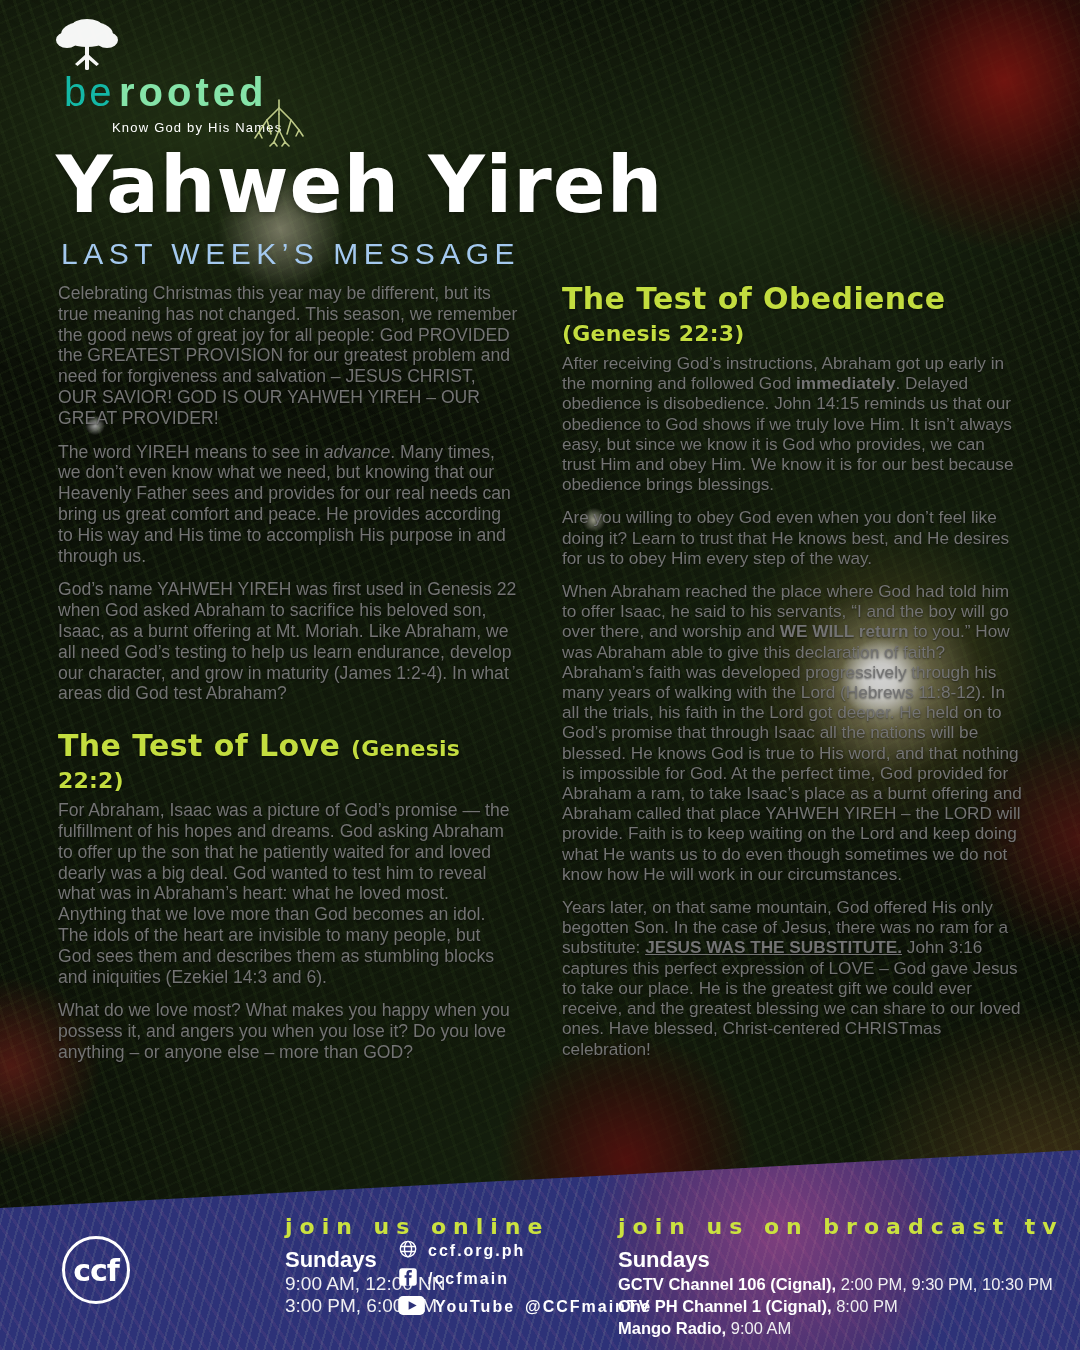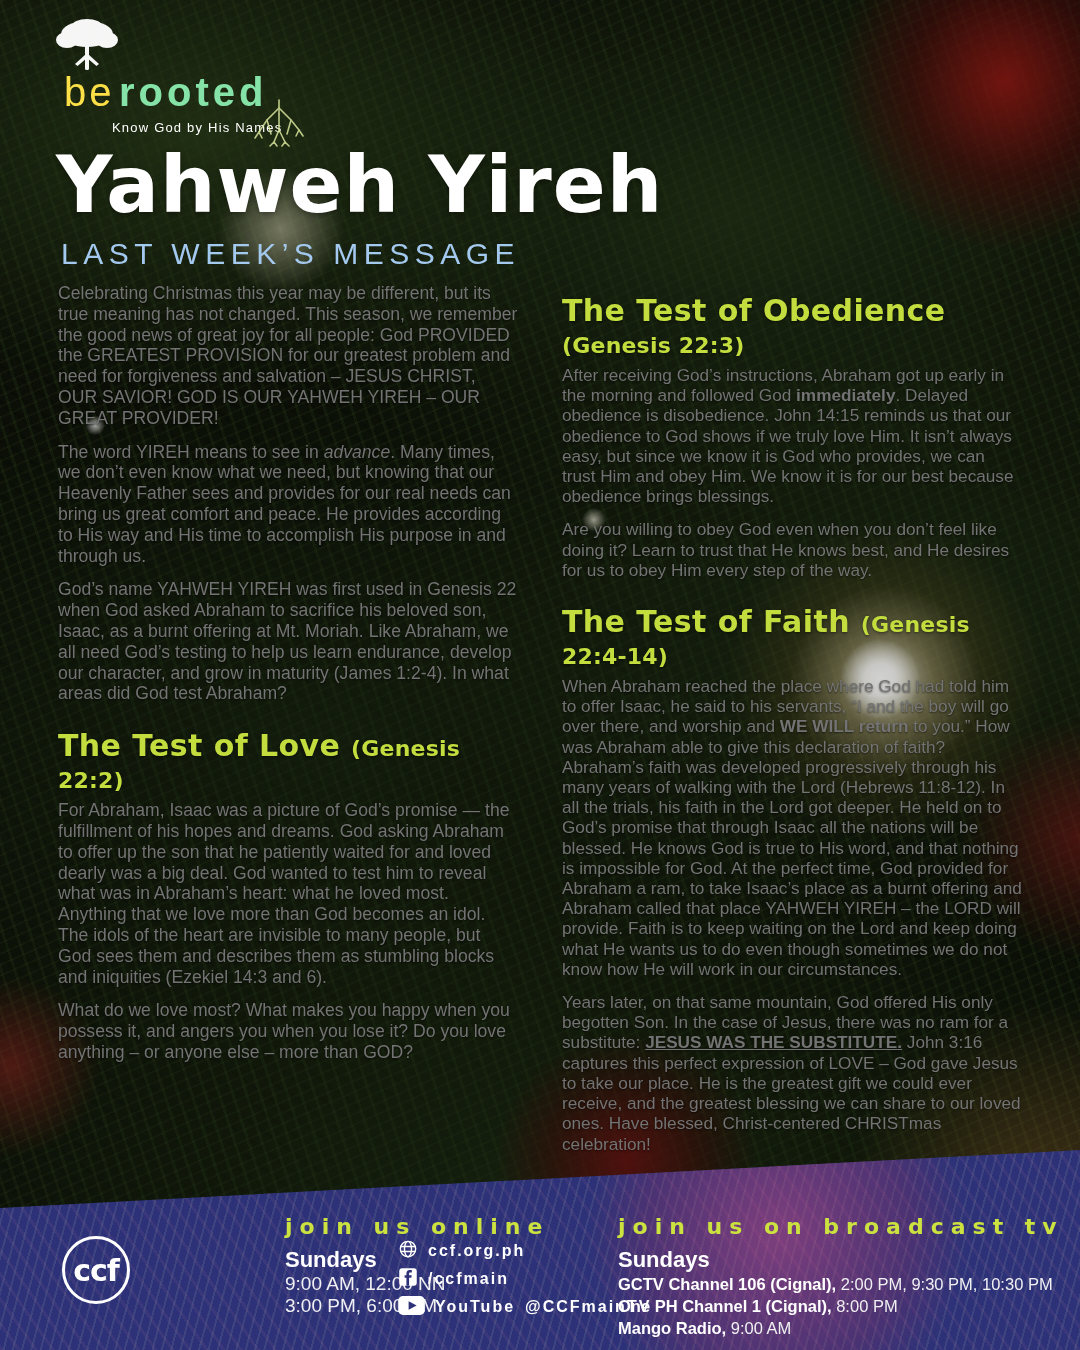--- a/index.html
+++ b/index.html
@@ -35,7 +35,7 @@
   .brand{position:absolute;left:52px;top:18px;z-index:2;}
   .brand-tree{position:absolute;left:2px;top:0;}
   .brand-line{position:absolute;left:12px;top:52px;white-space:nowrap;font-weight:400;}
-  .brand-be{font-size:40px;color:#fde047;letter-spacing:3px;}
+  .brand-be{font-size:40px;color:#14b8a6;letter-spacing:3px;}
   .brand-rooted{font-size:40px;color:#85e3a8;font-weight:700;letter-spacing:4px;}
   .brand-tagline{position:absolute;left:60px;top:102px;font-size:13px;color:#ffffff;letter-spacing:1.2px;white-space:nowrap;}
   .roots-icon{position:absolute;left:196px;top:80px;opacity:0.85;}

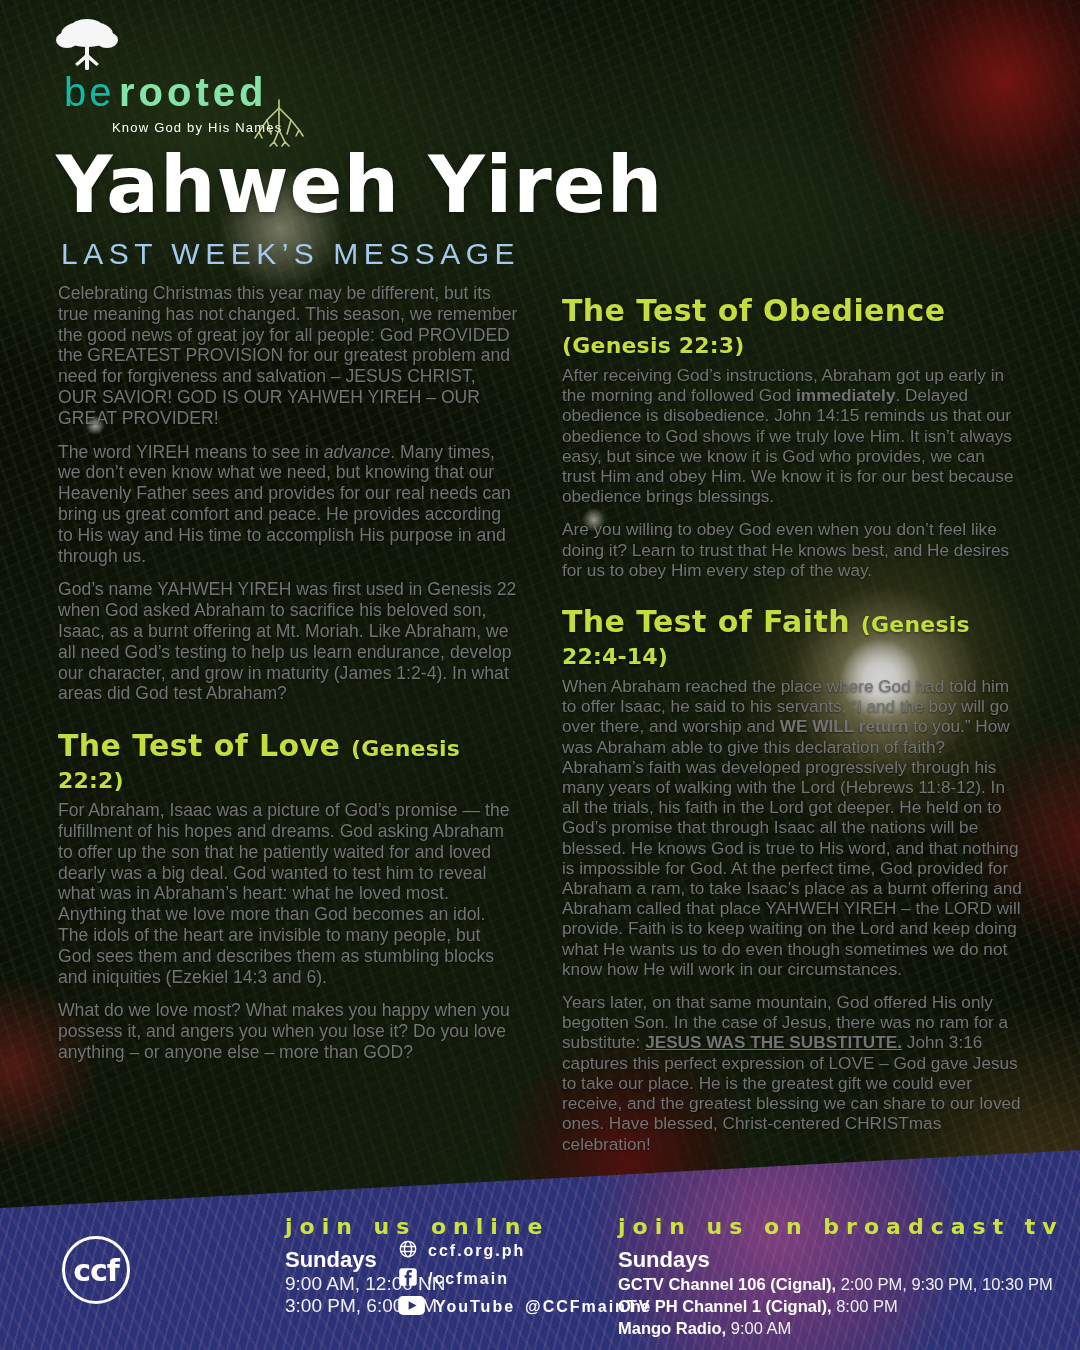--- a/index.html
+++ b/index.html
@@ -60,7 +60,7 @@
     font-family:"DejaVu Sans","Liberation Sans",sans-serif;letter-spacing:0.4px;
     text-shadow:0 1px 3px rgba(0,0,0,0.5);
   }
-  .col.right h2.first{margin-top:12px;}
+  .col.right h2.first{margin-top:0;}
   .col h2 .ref{font-size:22px;letter-spacing:0.2px;}
   .b{font-weight:700;}
   .i{font-style:italic;}

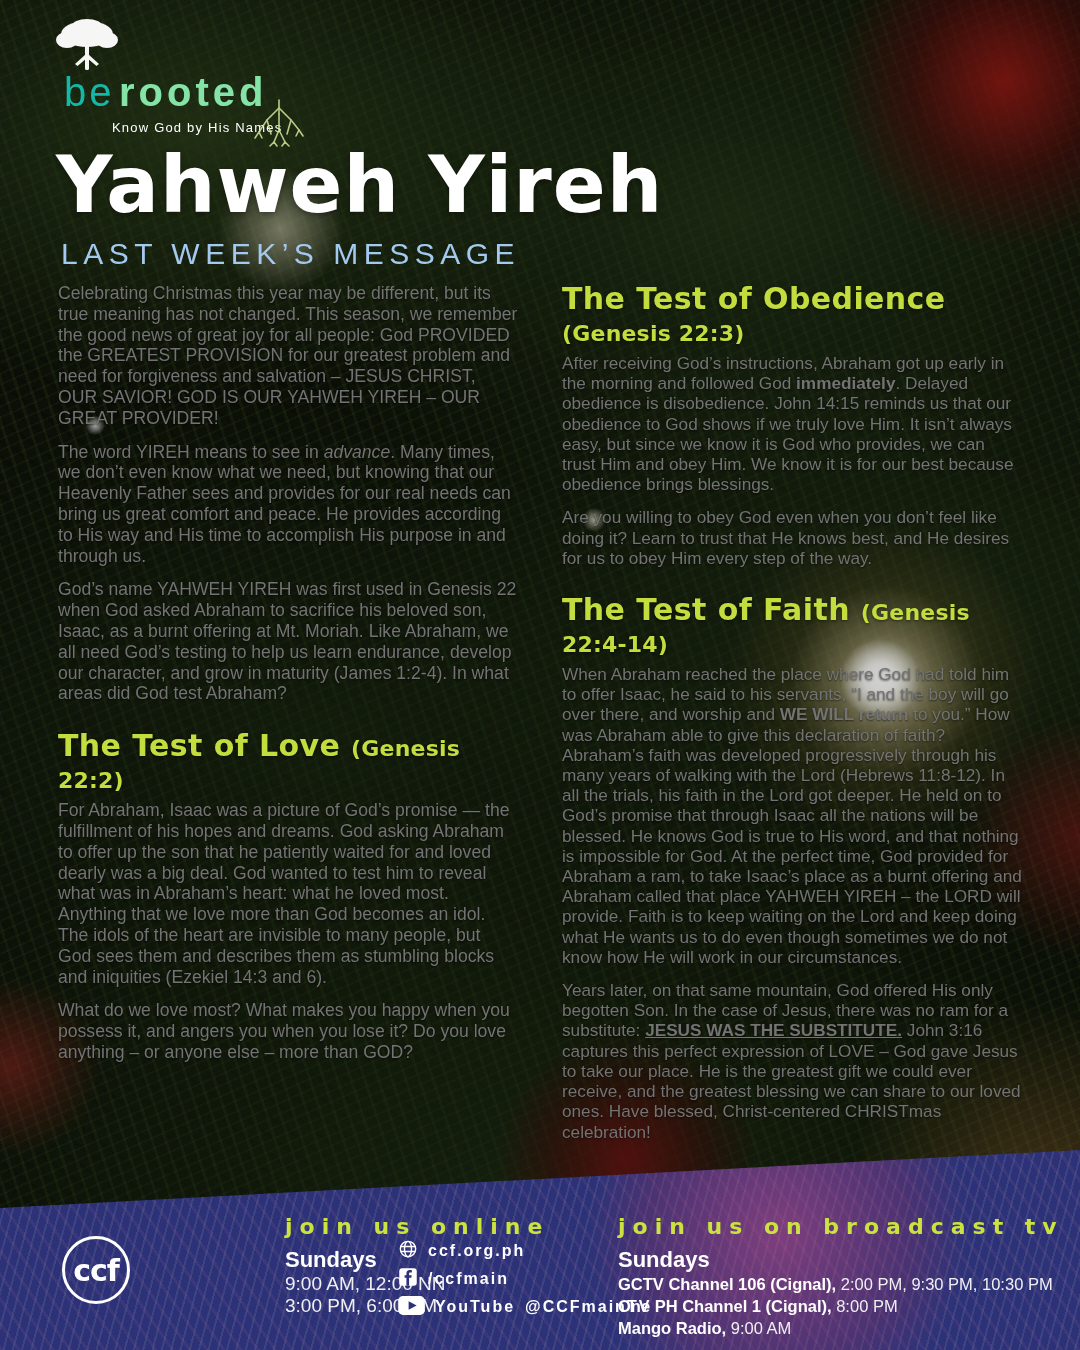--- a/index.html
+++ b/index.html
@@ -155,7 +155,6 @@
       <h2 class="first"><span>The Test of Obedience</span> <span class="ref">(Genesis 22:3)</span></h2>
       <p><span>After receiving God’s instructions, Abraham got up early in the morning and followed God </span><span class="b">immediately</span><span>. Delayed obedience is disobedience. John 14:15 reminds us that our obedience to God shows if we truly love Him. It isn’t always easy, but since we know it is God who provides, we can trust Him and obey Him. We know it is for our best because obedience brings blessings.</span></p>
       <p>Are you willing to obey God even when you don’t feel like doing it? Learn to trust that He knows best, and He desires for us to obey Him every step of the way.</p>
-      <h2><span>The Test of Faith</span> <span class="ref">(Genesis 22:4-14)</span></h2>
       <p><span>When Abraham reached the place where God had told him to offer Isaac, he said to his servants, “I and the boy will go over there, and worship and </span><span class="b">WE WILL return</span><span> to you.”  How was Abraham able to give this declaration of faith? Abraham’s faith was developed progressively through his many years of walking with the Lord (Hebrews 11:8-12). In all the trials, his faith in the Lord got deeper. He held on to God’s promise that through Isaac all the nations will be blessed. He knows God is true to His word, and that nothing is impossible for God. At the perfect time, God provided for Abraham a ram, to take Isaac’s place as a burnt offering and Abraham called that place YAHWEH YIREH – the LORD will provide. Faith is to keep waiting on the Lord and keep doing what He wants us to do even though sometimes we do not know how He will work in our circumstances.</span></p>
       <p><span>Years later, on that same mountain, God offered His only begotten Son. In the case of Jesus, there was no ram for a substitute: </span><span class="bu">JESUS WAS THE SUBSTITUTE.</span><span> John 3:16 captures this perfect expression of LOVE – God gave Jesus to take our place. He is the greatest gift we could ever receive, and the greatest blessing we can share to our loved ones. Have blessed, Christ-centered CHRISTmas celebration!</span></p>
     </section>

